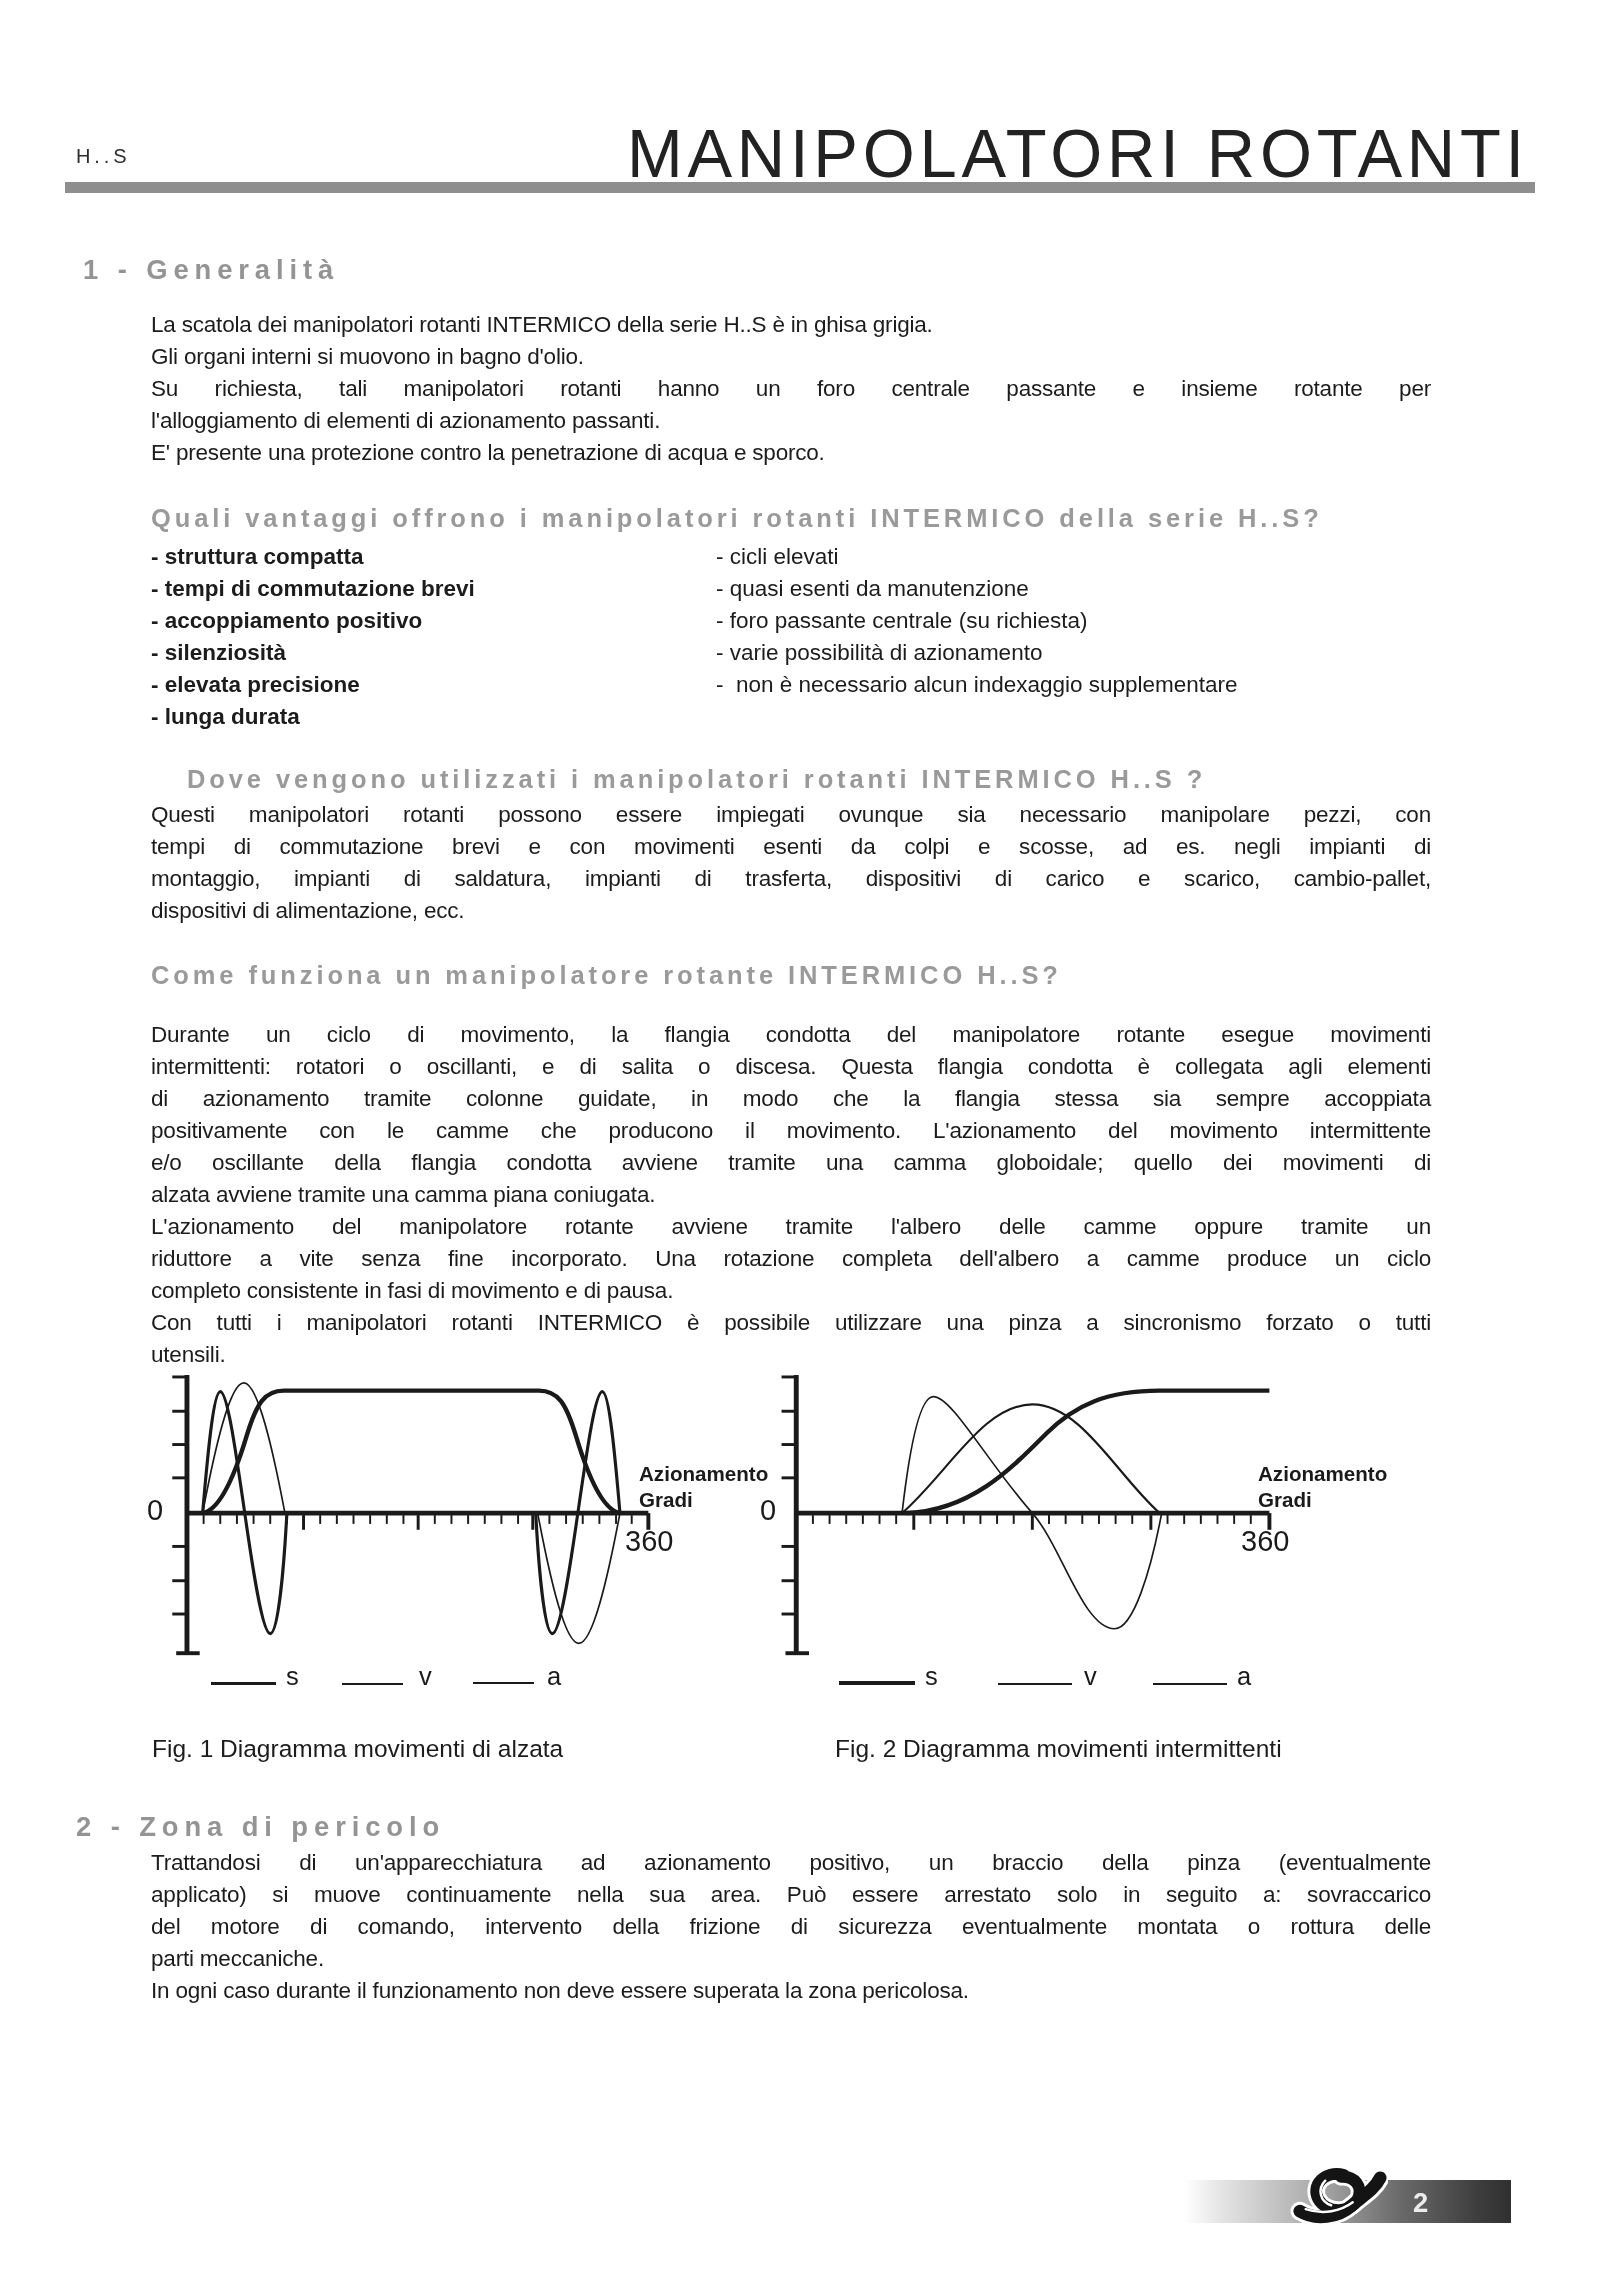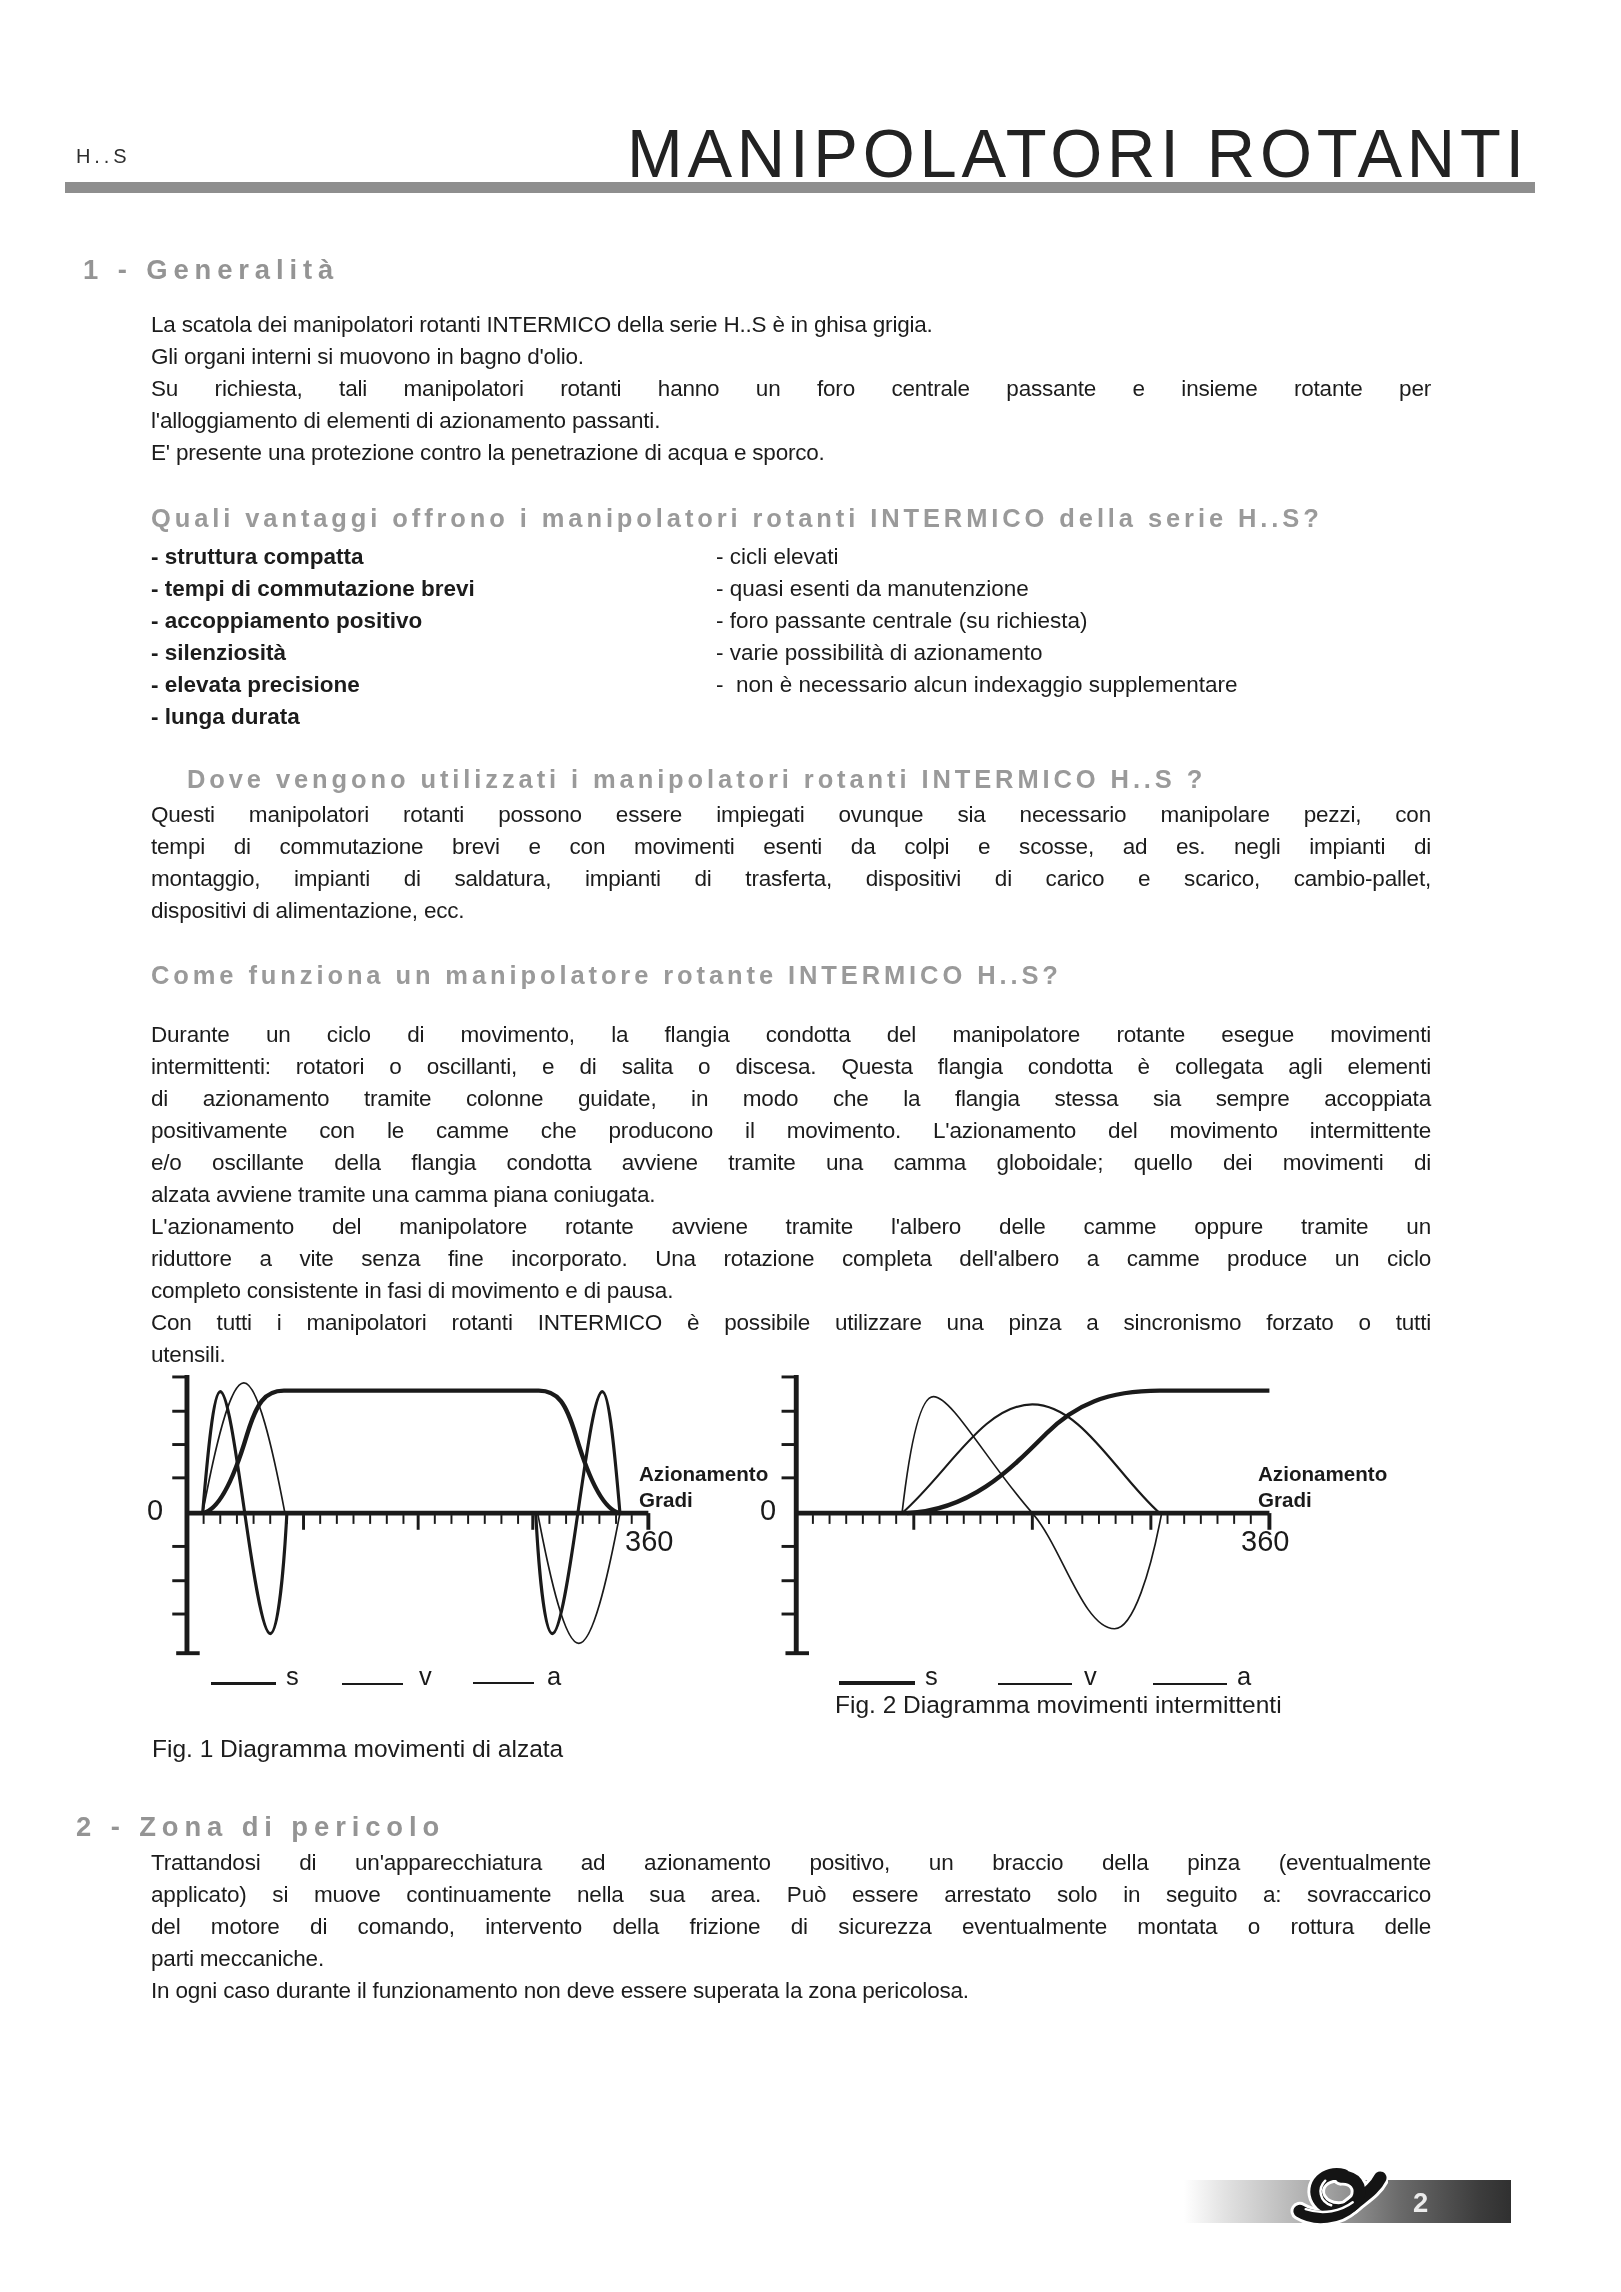--- a/index.html
+++ b/index.html
@@ -213,7 +213,7 @@
   <div class="abs legend-letter" style="left:1237px;top:1662px;">a</div>
 
   <div class="abs fig-caption" style="left:152px;top:1735px;">Fig. 1 Diagramma movimenti di alzata</div>
-  <div class="abs fig-caption" style="left:835px;top:1691px;">Fig. 2 Diagramma movimenti intermittenti</div>
+  <div class="abs fig-caption" style="left:835px;top:1735px;">Fig. 2 Diagramma movimenti intermittenti</div>
 
   <div class="abs sec-heading" style="left:76px;top:1811px;">2 - Zona di pericolo</div>
   <div class="abs textblock" style="left:151px;top:1847px;">

